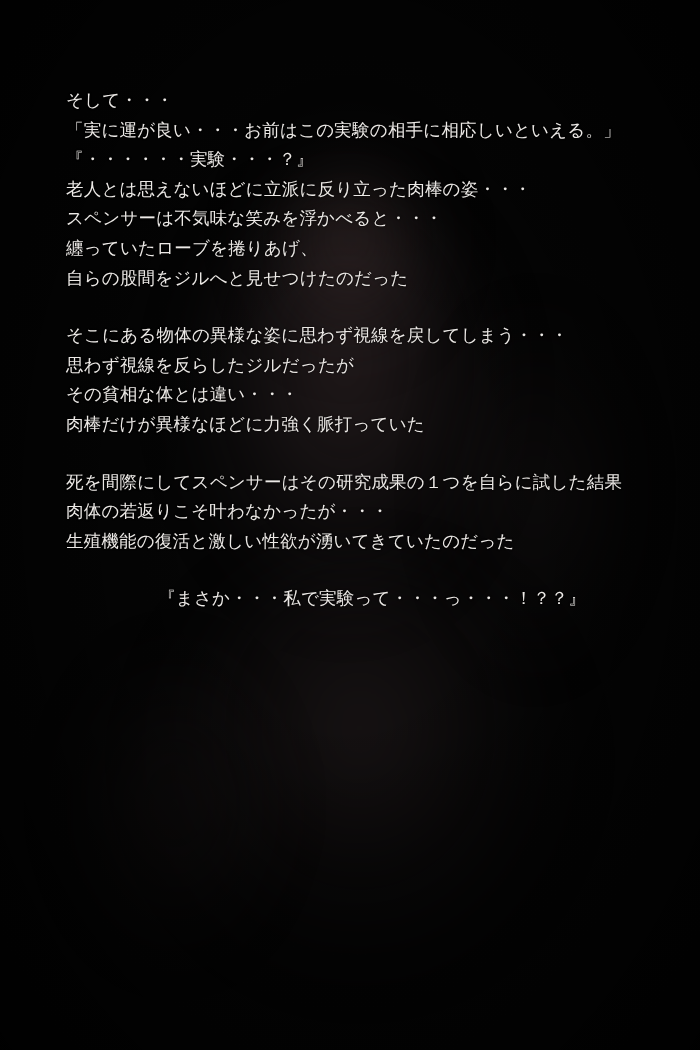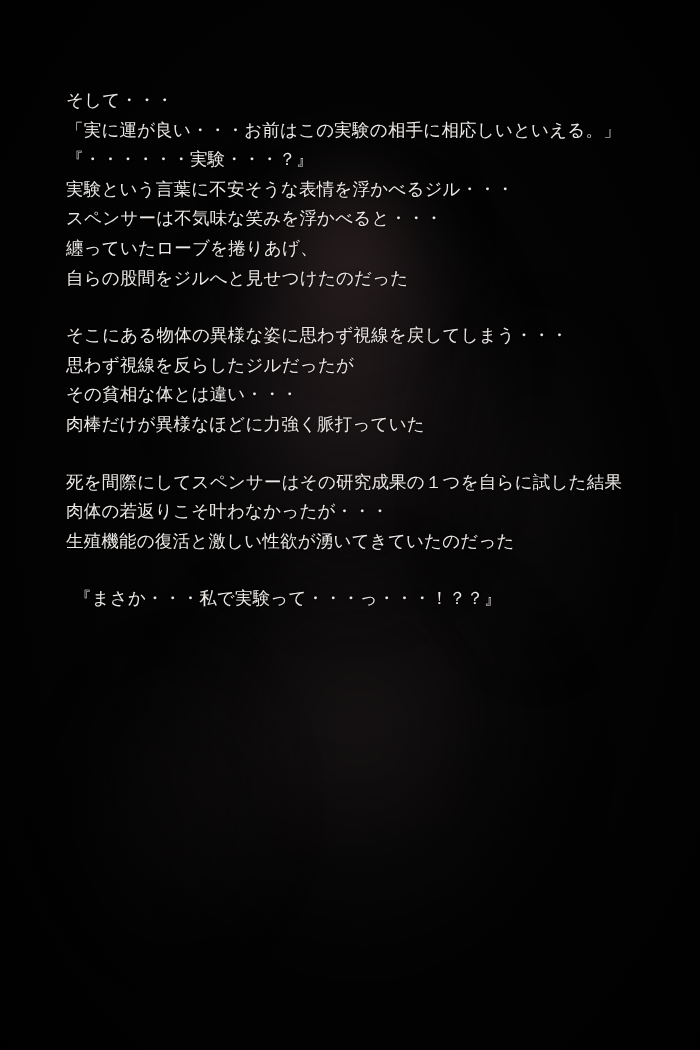--- a/index.html
+++ b/index.html
@@ -104,7 +104,7 @@
       <div class="line">そして・・・</div>
       <div class="line">「実に運が良い・・・お前はこの実験の相手に相応しいといえる。」</div>
       <div class="line">『・・・・・・実験・・・？』</div>
-      <div class="line">実験という言葉に不安そうな表情を浮かべるジル・・・</div>
+      <div class="line">老人とは思えないほどに立派に反り立った肉棒の姿・・・</div>
       <div class="line">スペンサーは不気味な笑みを浮かべると・・・</div>
       <div class="line">纏っていたローブを捲りあげ、</div>
       <div class="line">自らの股間をジルへと見せつけたのだった</div>

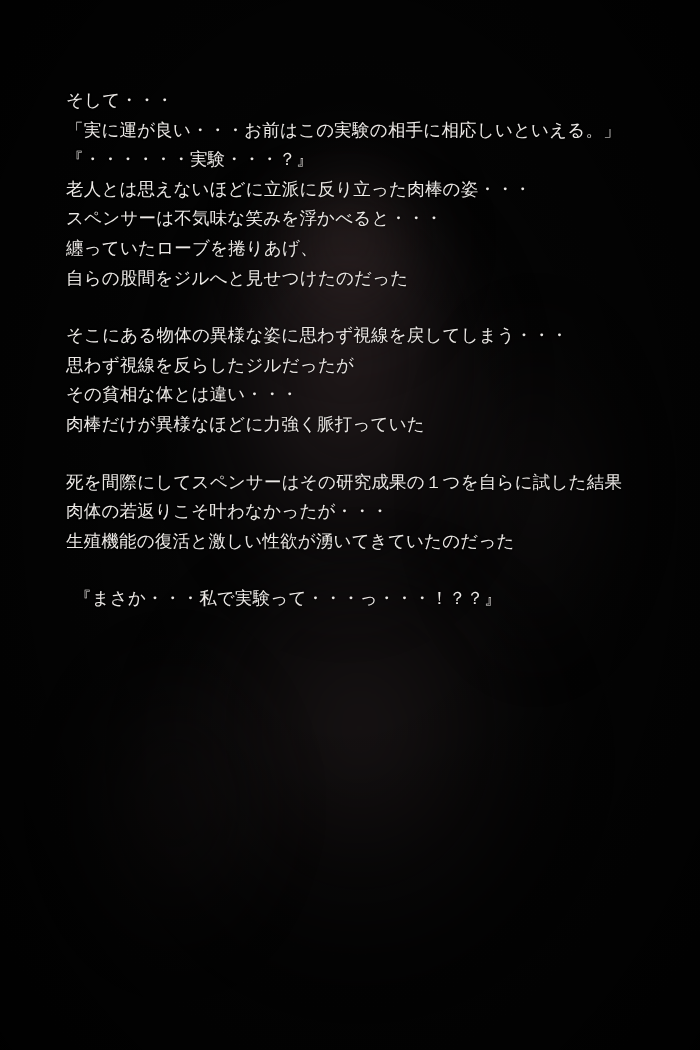--- a/index.html
+++ b/index.html
@@ -73,7 +73,7 @@
   .para {
     margin: 0 0 28px 0;
   }
-  .para:last-child { margin-bottom: 0; }
+  .para:last-child { margin-bottom: 0; text-align: center; }
   .line {
     color: #ece9e6;
     font-size: 17.5px;

